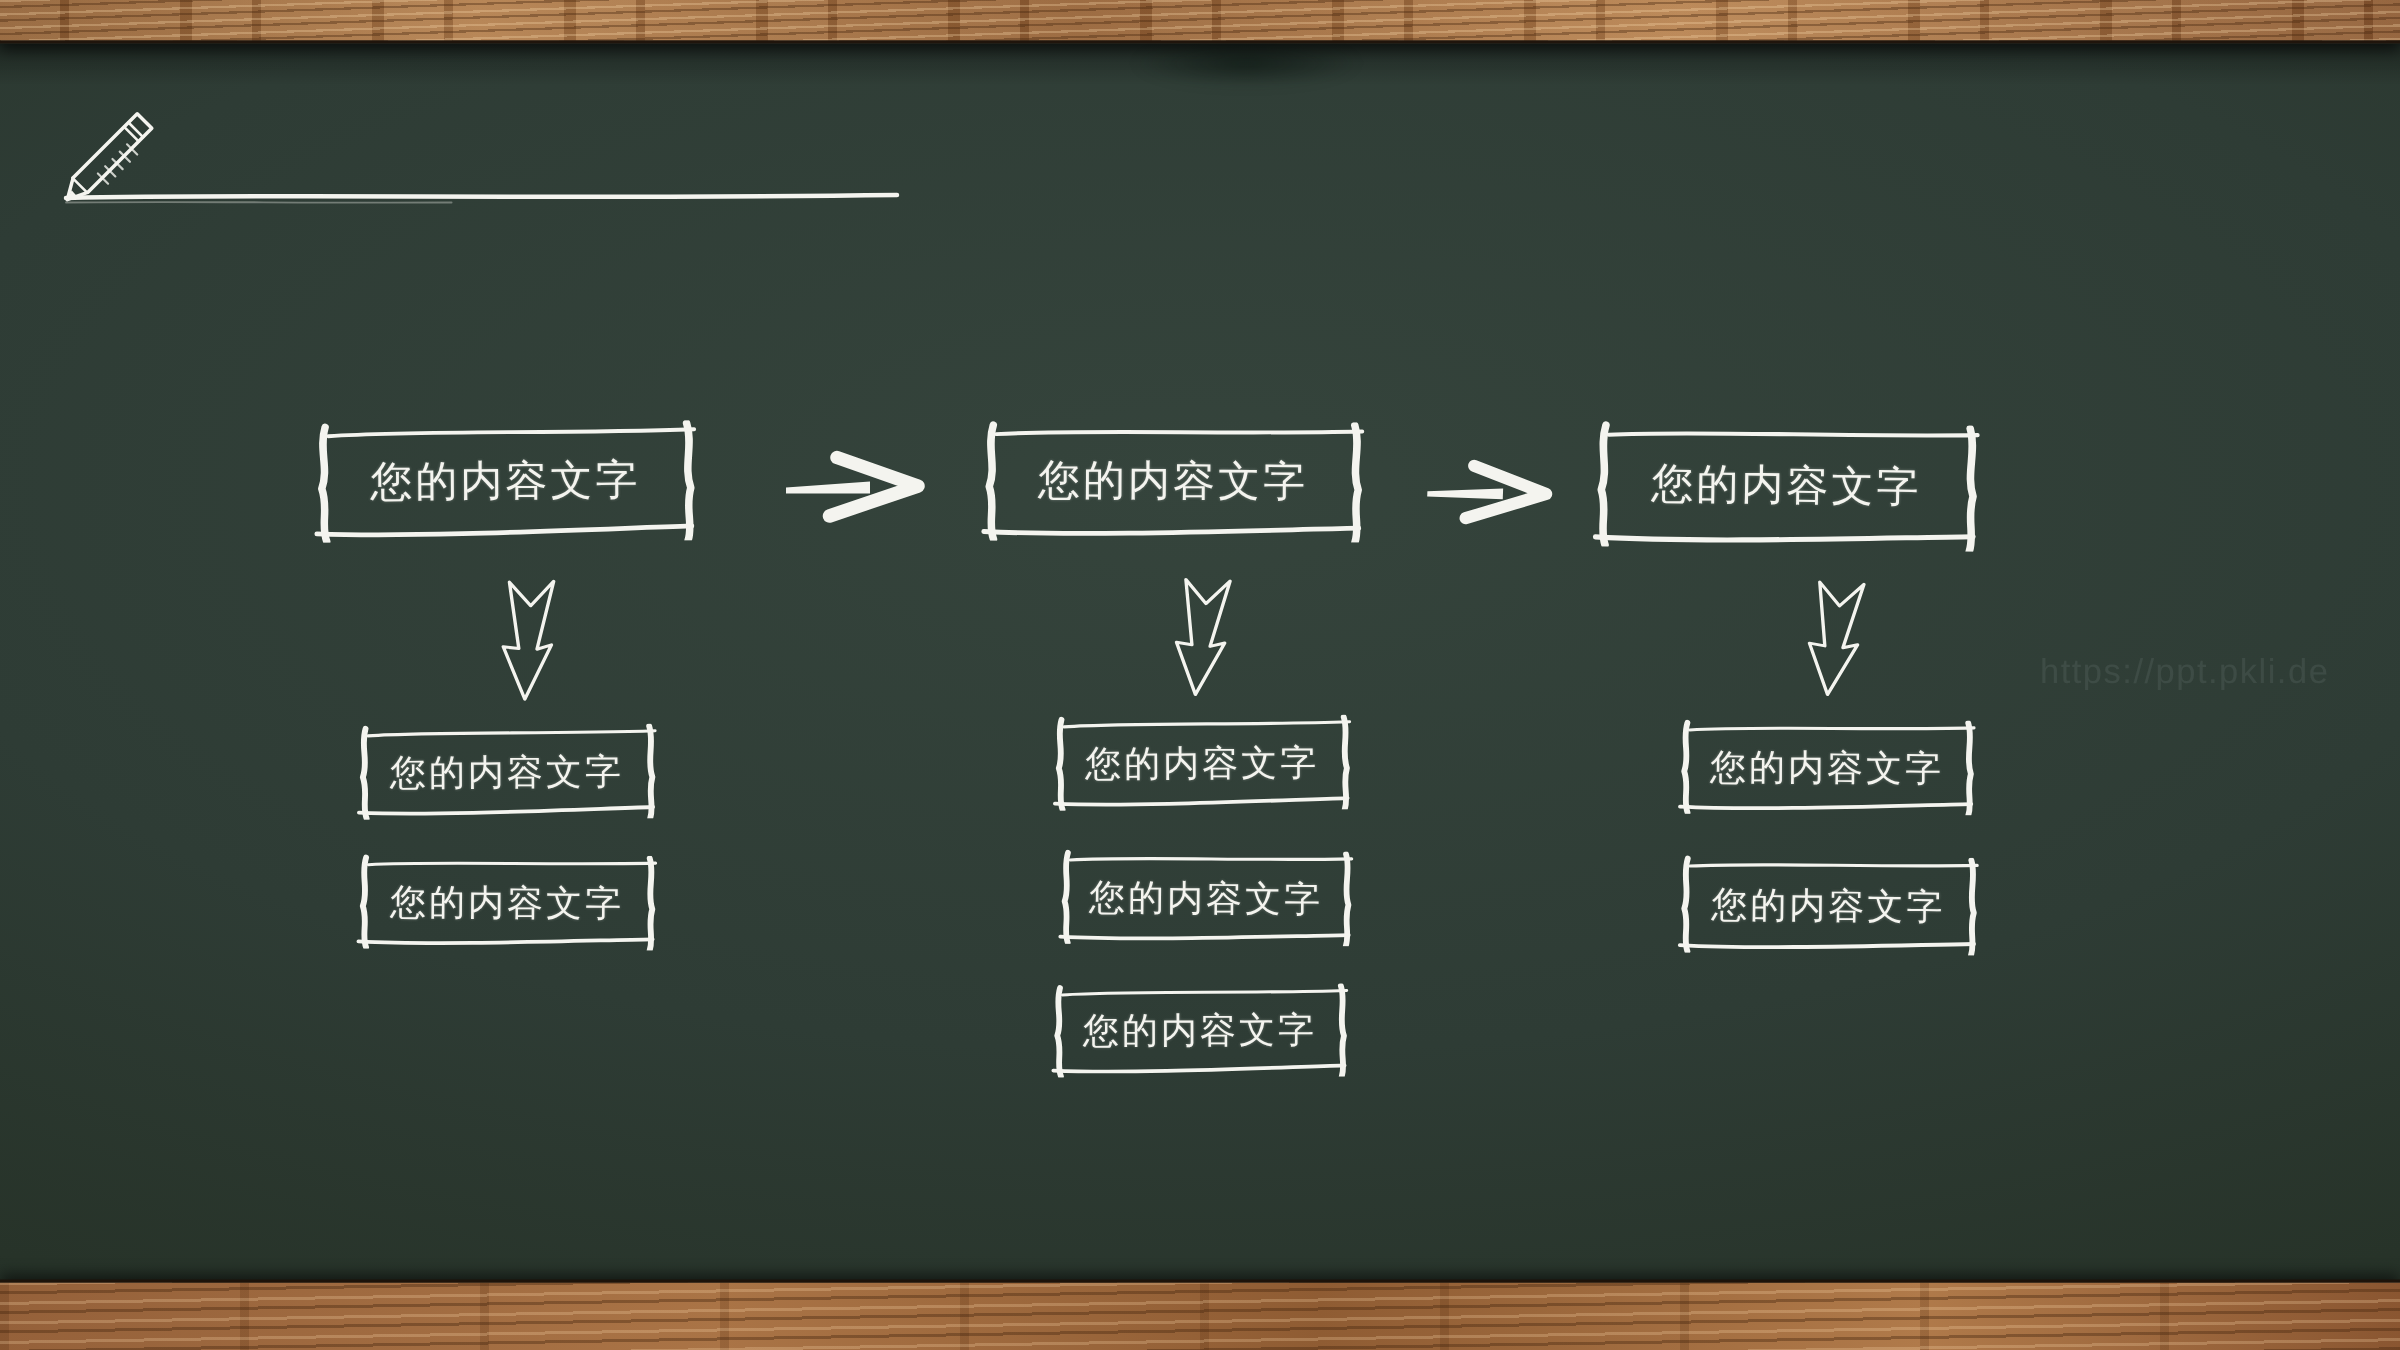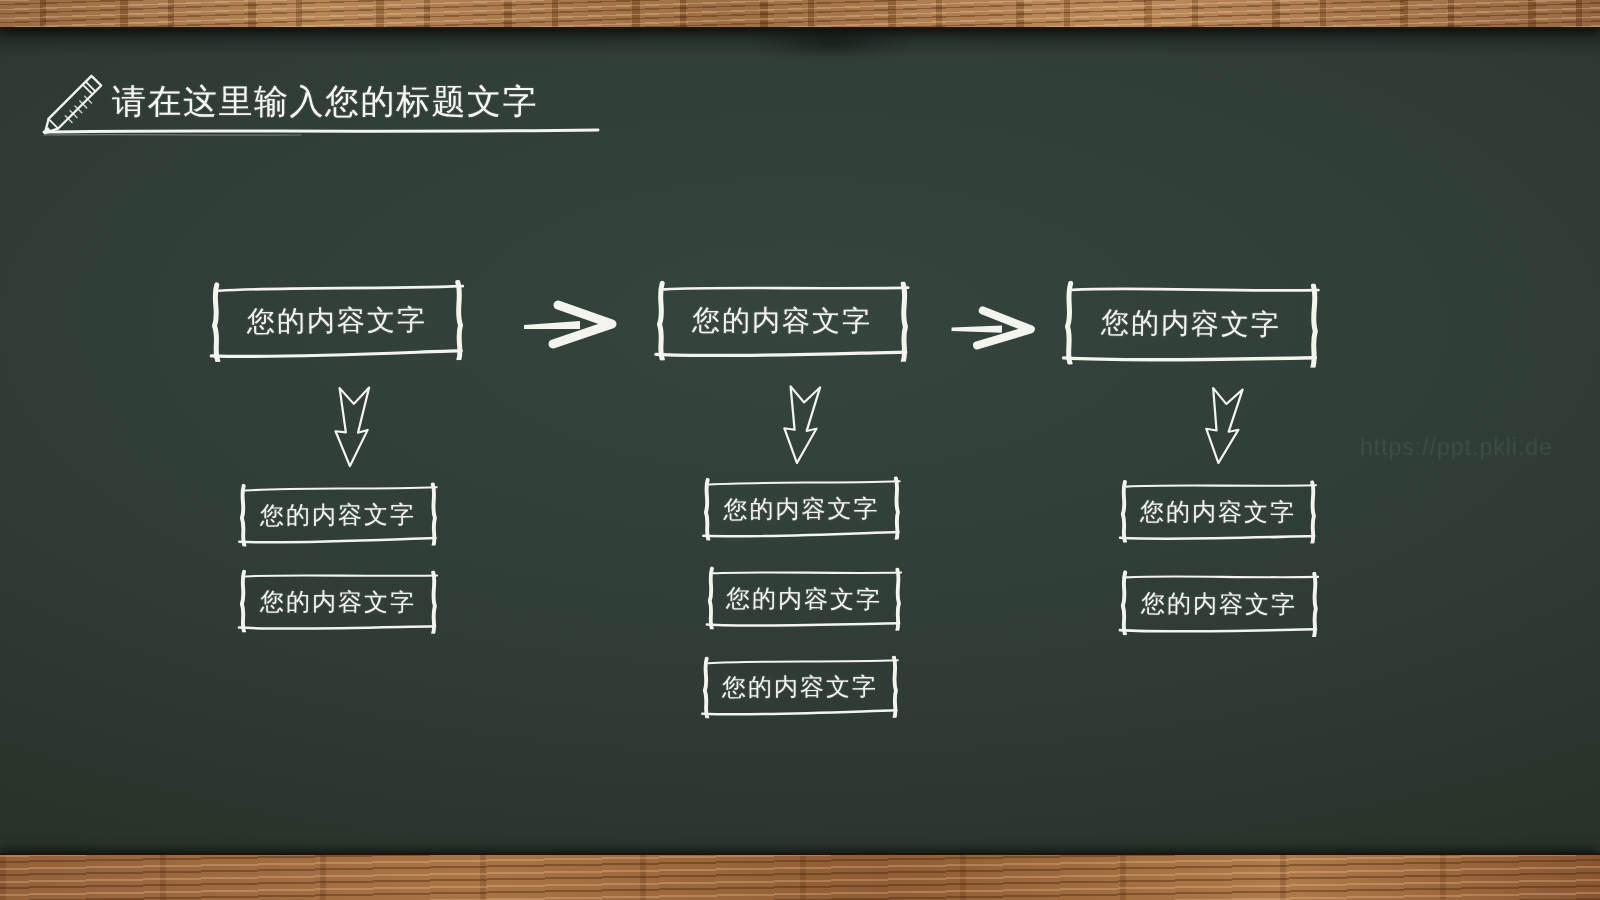--- a/index.html
+++ b/index.html
@@ -106,7 +106,6 @@
   <svg class="pencil" viewBox="0 0 70 70">
       <use href="#pencil"></use>
     </svg>
-  <h1 class="title">请在这里输入您的标题文字</h1>
   <svg class="underline" viewBox="0 0 560 14" preserveAspectRatio="none">
     <path class="chalk-stroke" stroke-width="3" d="M 2 8 C 140 5 320 9 558 6"></path>
     <path class="chalk-stroke" stroke-width="1.2" opacity=".35" d="M 2 11 C 80 10 160 11.5 260 11"></path>

